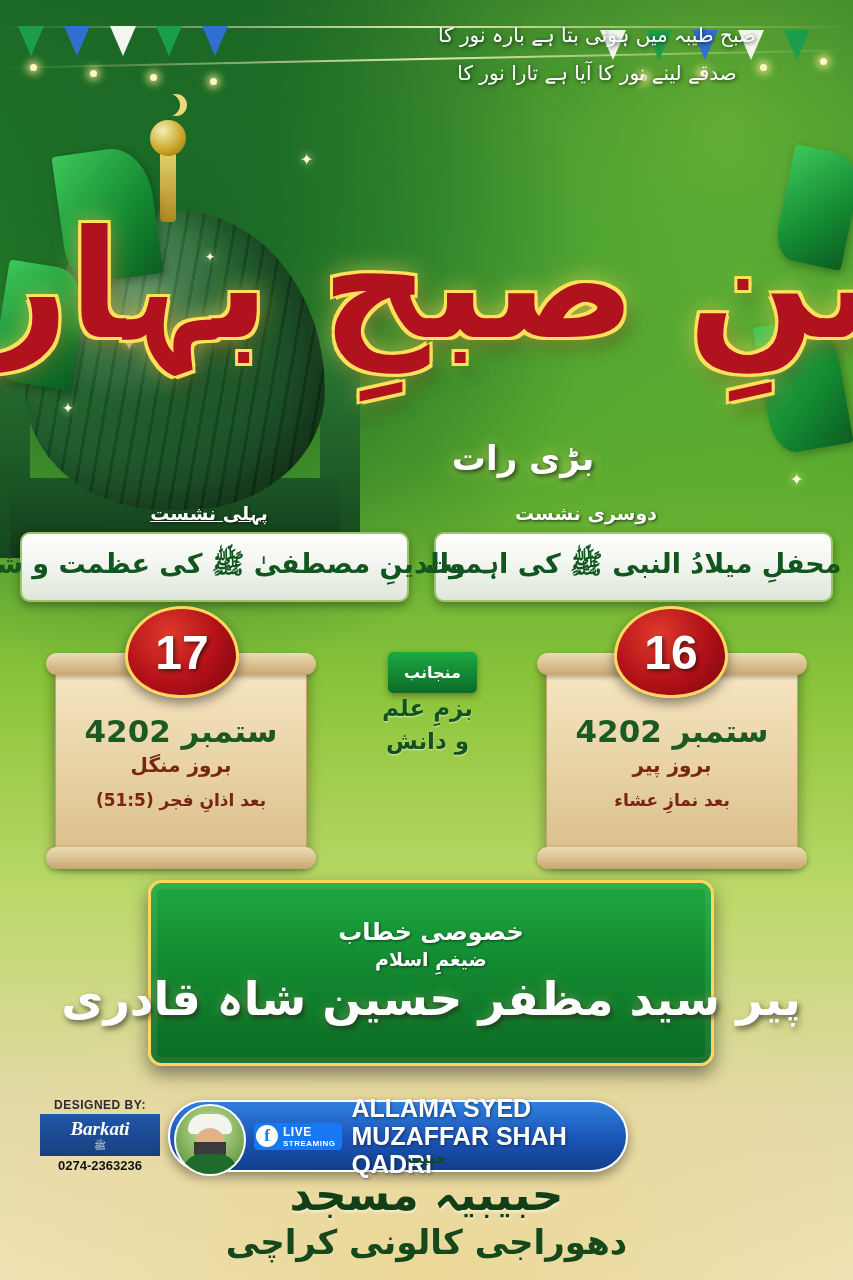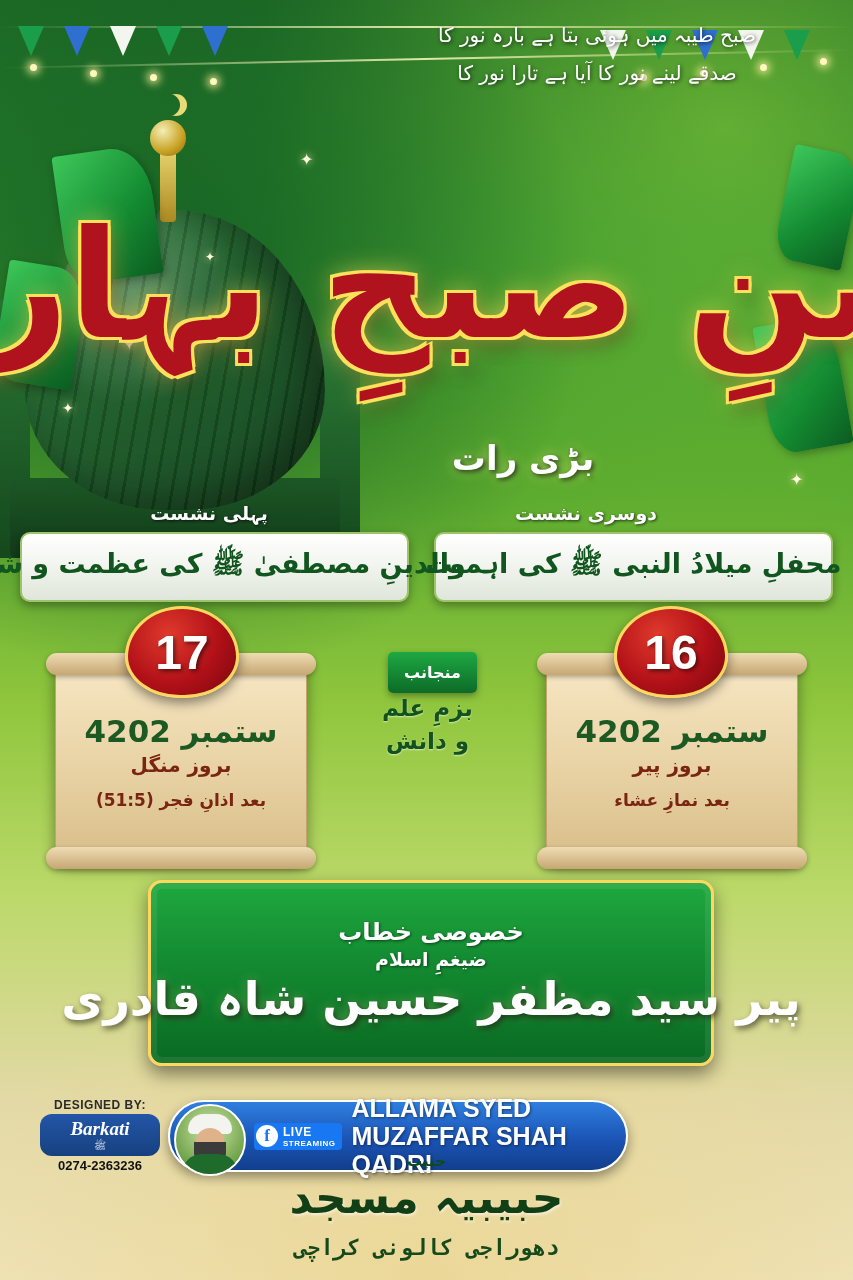--- a/index.html
+++ b/index.html
@@ -227,7 +227,7 @@
     text-shadow: 1px 1px 3px rgba(0,0,0,0.7);
   }
   .tag-1 { top: 2px; right: 196px; }
-  .tag-2 { top: 2px; right: 585px; }
+  .tag-2 { top: 2px; right: 585px; text-decoration: underline; }
 
   .session-banner {
     position: absolute;

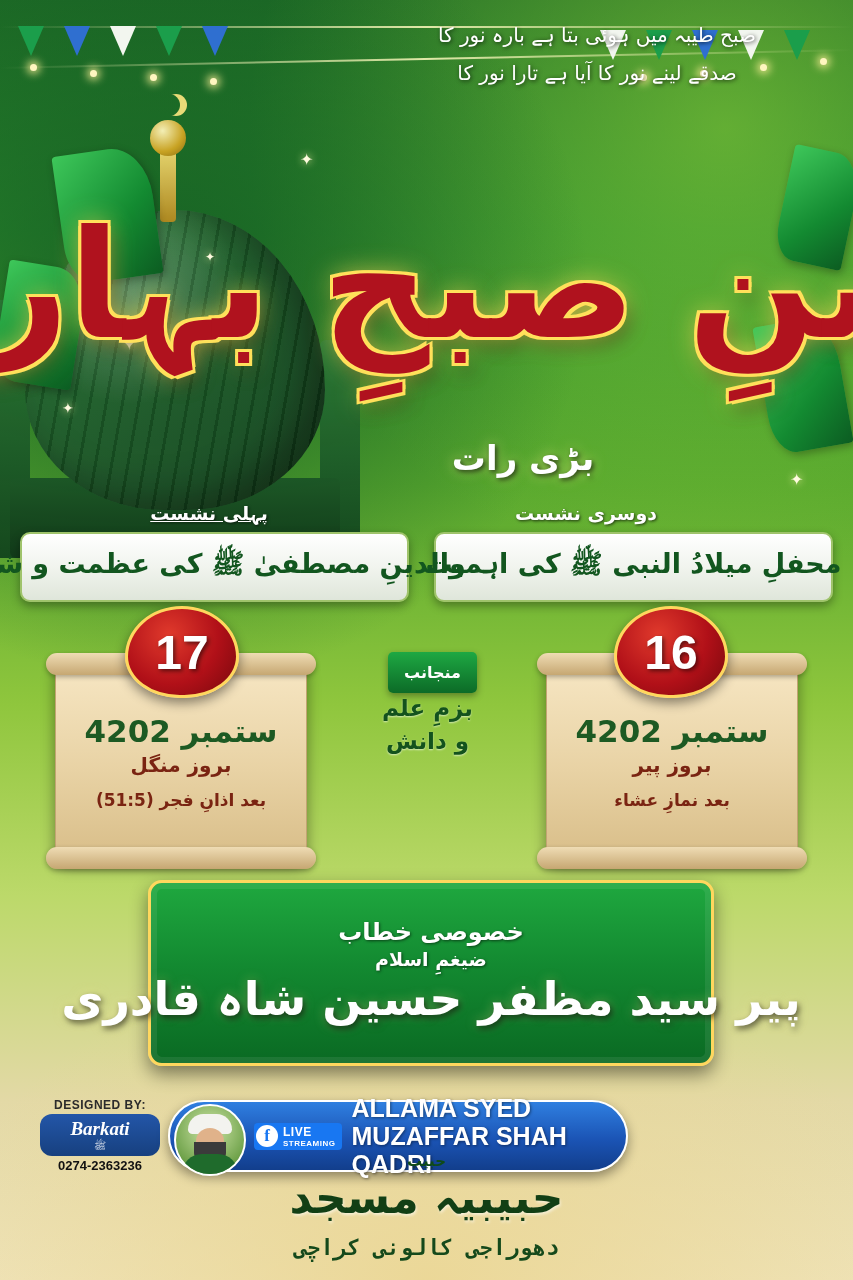--- a/index.html
+++ b/index.html
@@ -407,7 +407,7 @@
   .designer-box {
     margin-top: 2px;
     background: linear-gradient(180deg, #2356a8, #17407f);
-    border-radius: 12px;
+    border-radius: 0;
     padding: 4px 2px 2px;
     color: #ffffff;
   }

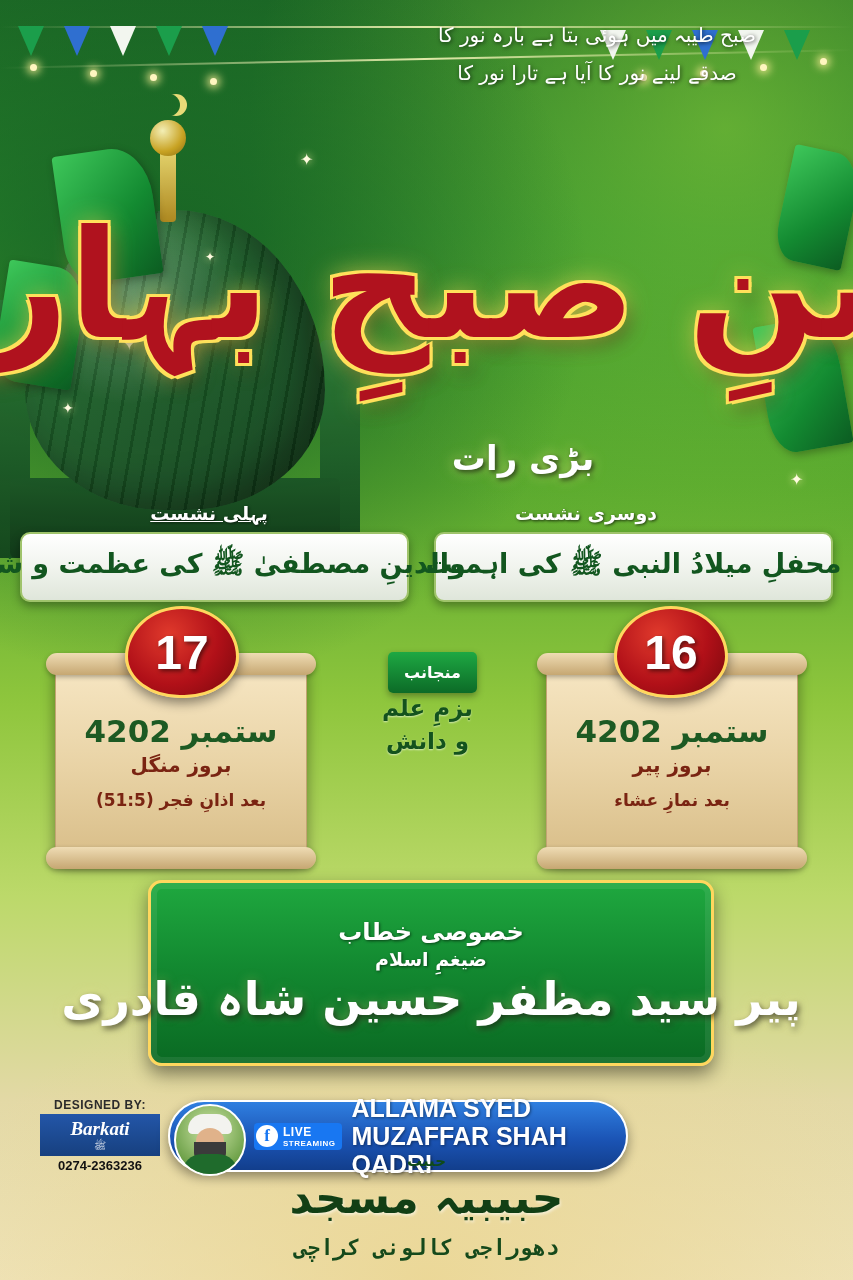--- a/index.html
+++ b/index.html
@@ -538,10 +538,9 @@
   }
   .venue-addr {
     color: #15491b;
-    font-size: 22px;
-    font-weight: bold;
-    margin-top: 12px;
-    font-family: Liberation Mono, monospace;
+    font-size: 34px;
+    font-weight: bold;
+    margin-top: 2px;
   }
 </style>
 </head>

